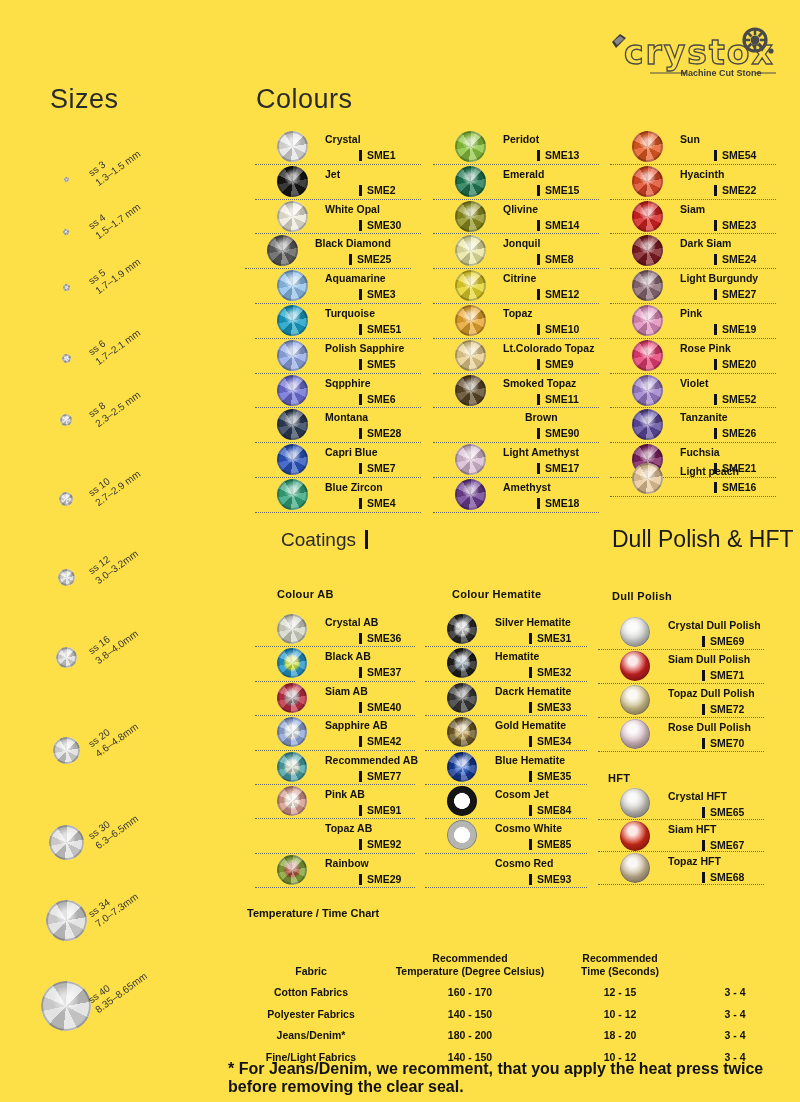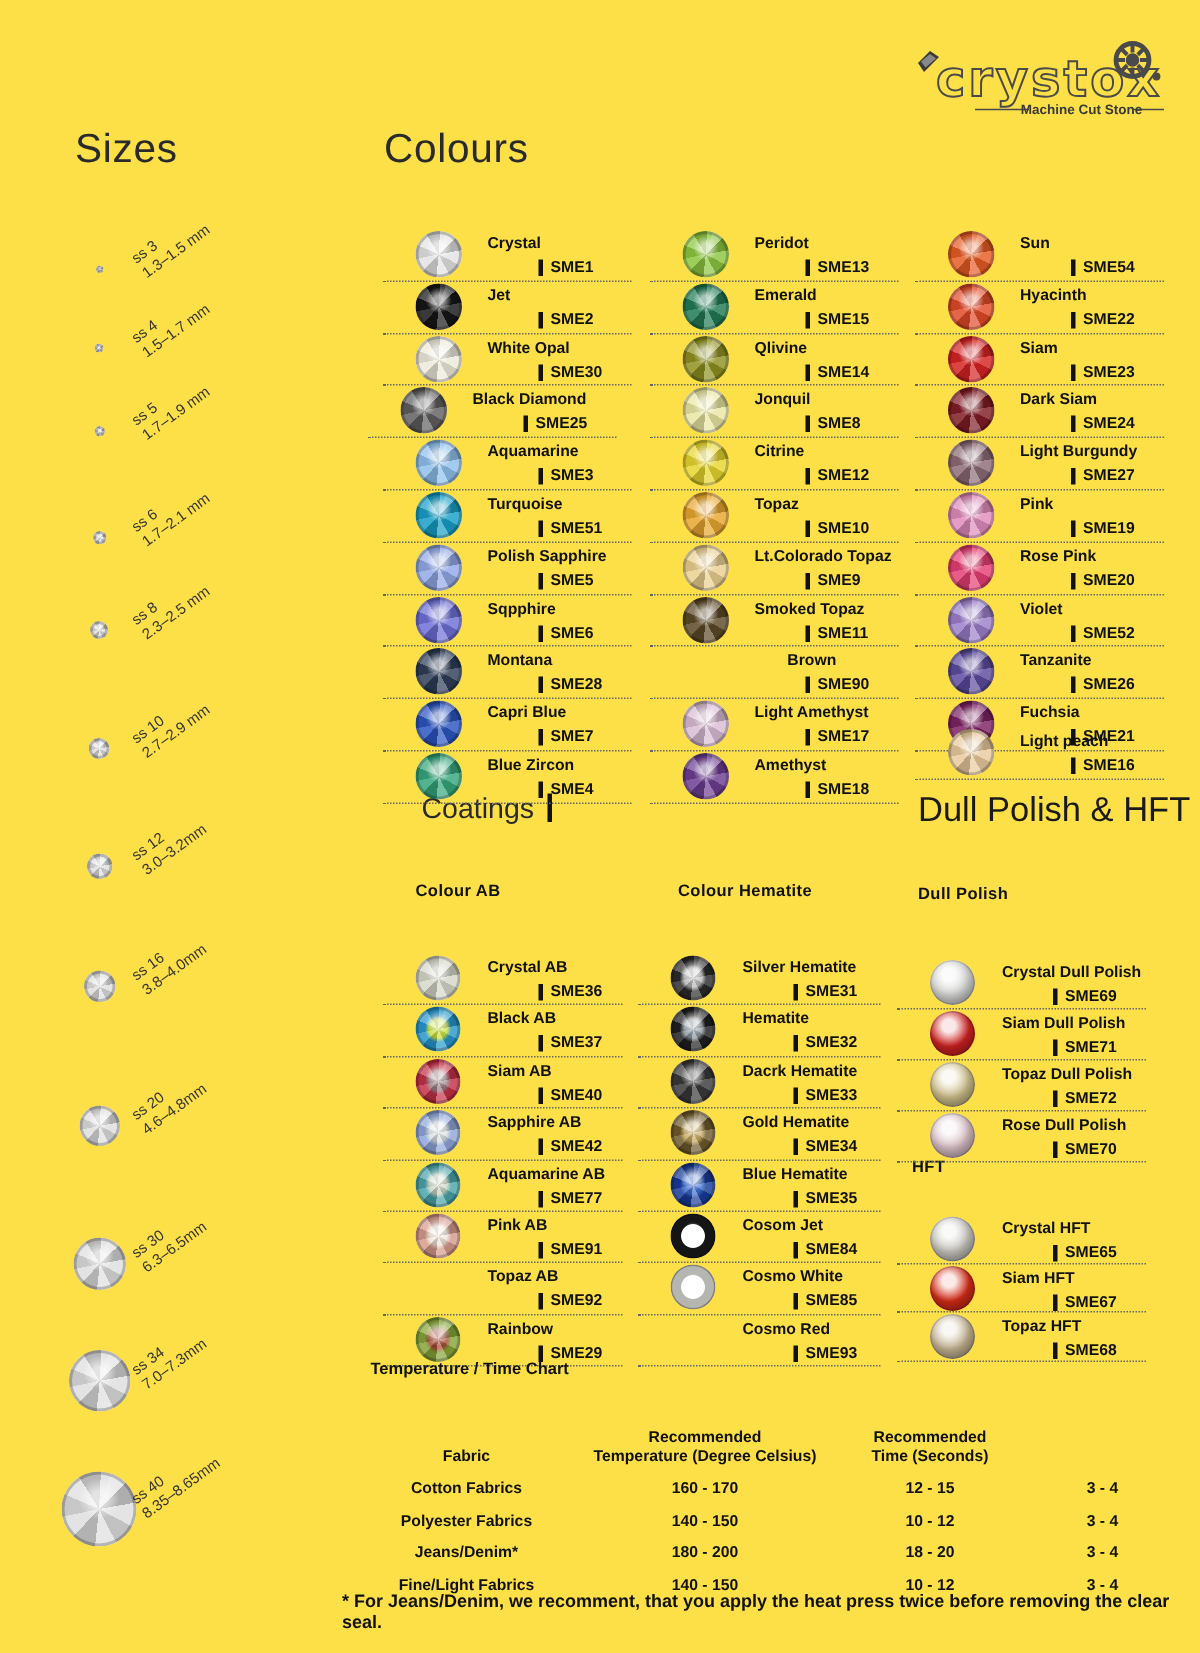--- a/index.html
+++ b/index.html
@@ -10,7 +10,7 @@
   .group-label{position:absolute;font-size:11px;font-weight:bold;color:#111;letter-spacing:.3px;}
 
   
-  .srow{position:absolute;box-sizing:border-box;border-bottom:1.5px dotted #666;margin-top:23px;}
+  .srow{position:absolute;box-sizing:border-box;border-bottom:1.5px dotted #666;}
   .srow .sw{position:absolute;left:22px;top:1px;}
   .srow .lbl{position:absolute;left:70px;top:3px;}
   .srow .nm{font-size:10.5px;font-weight:bold;color:#111;white-space:nowrap;}

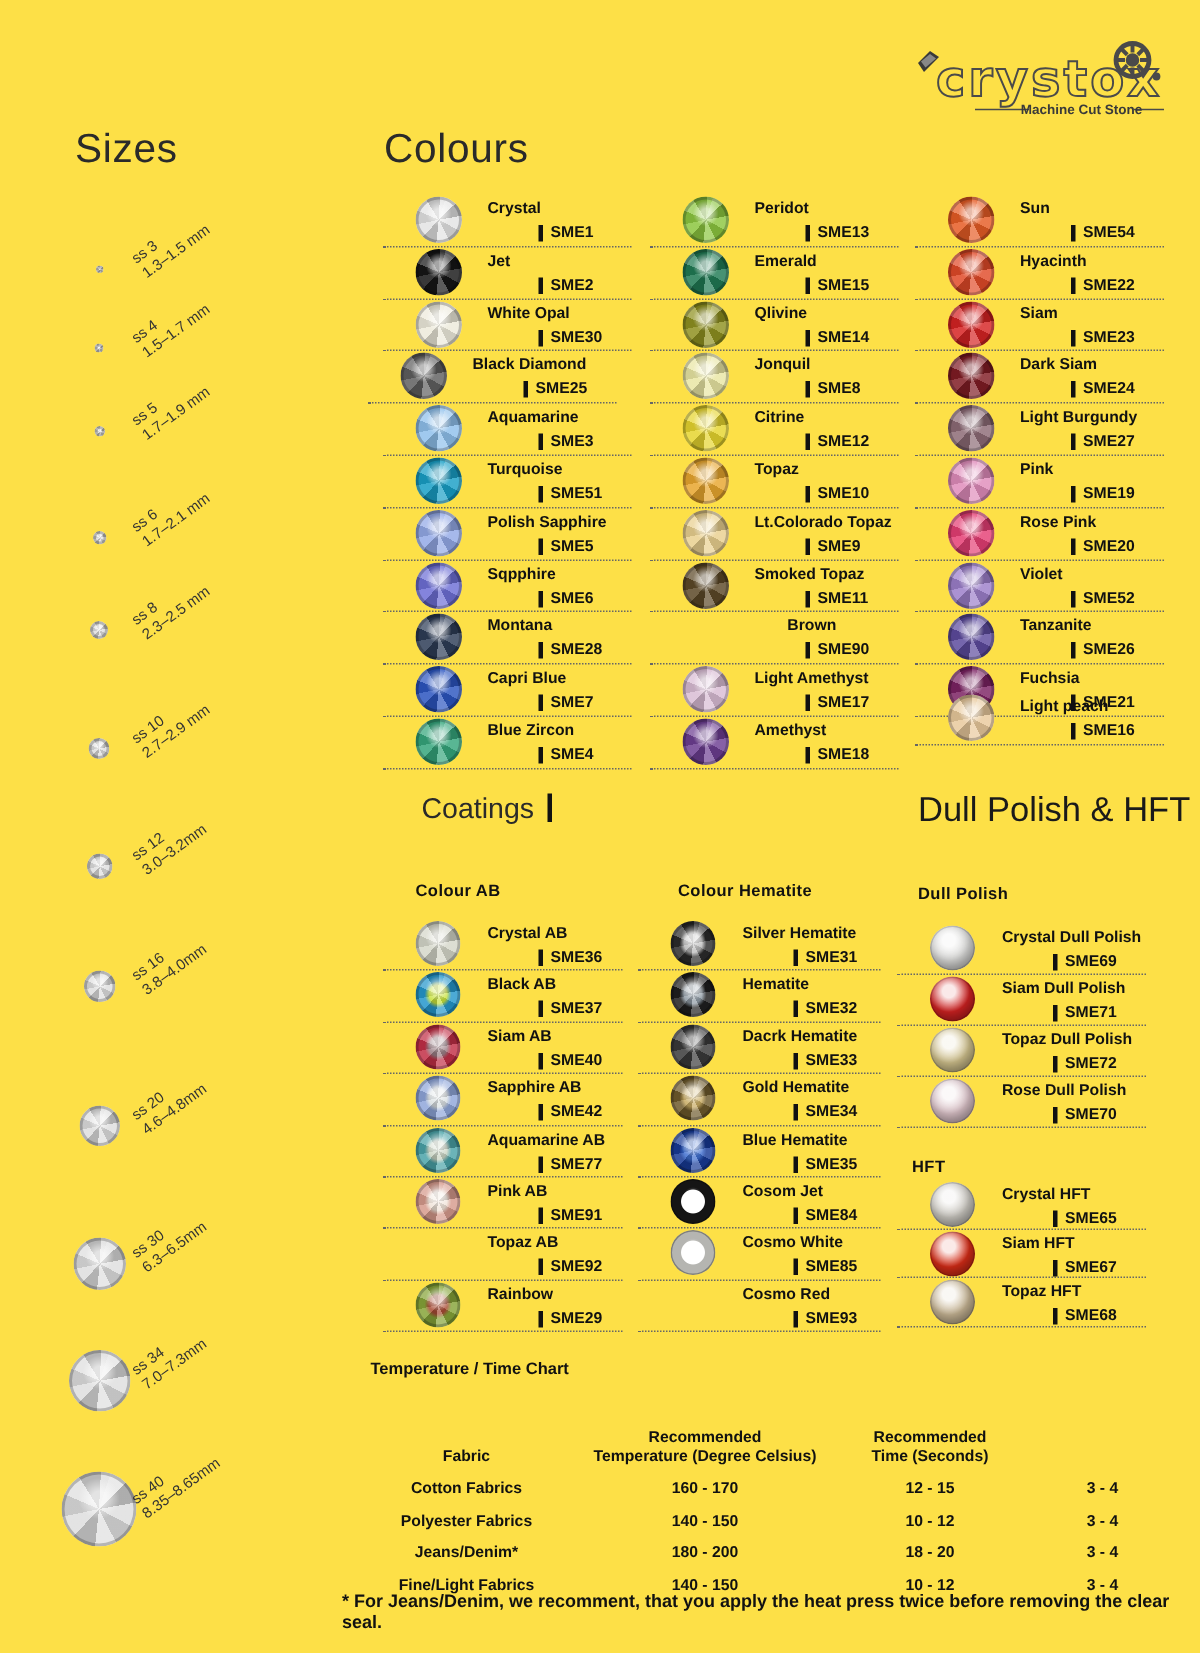--- a/index.html
+++ b/index.html
@@ -321,7 +321,7 @@
       </div>
       <div class="srow" style="left:255px;top:750.6px;width:160px;height:34.4px;">
         <span class="gem sw" style="--c:#4aa3a8;width:30px;height:30px;--c2:#c8d3c2;"></span>
-        <div class="lbl"><div class="nm">Aquamarine AB</div><span class="code">SME77</span></div>
+        <div class="lbl"><div class="nm">Recommended AB</div><span class="code">SME77</span></div>
       </div>
       <div class="srow" style="left:255px;top:785px;width:160px;height:34.4px;">
         <span class="gem sw" style="--c:#d69a8c;width:30px;height:30px;--c2:#f0e3d8;"></span>

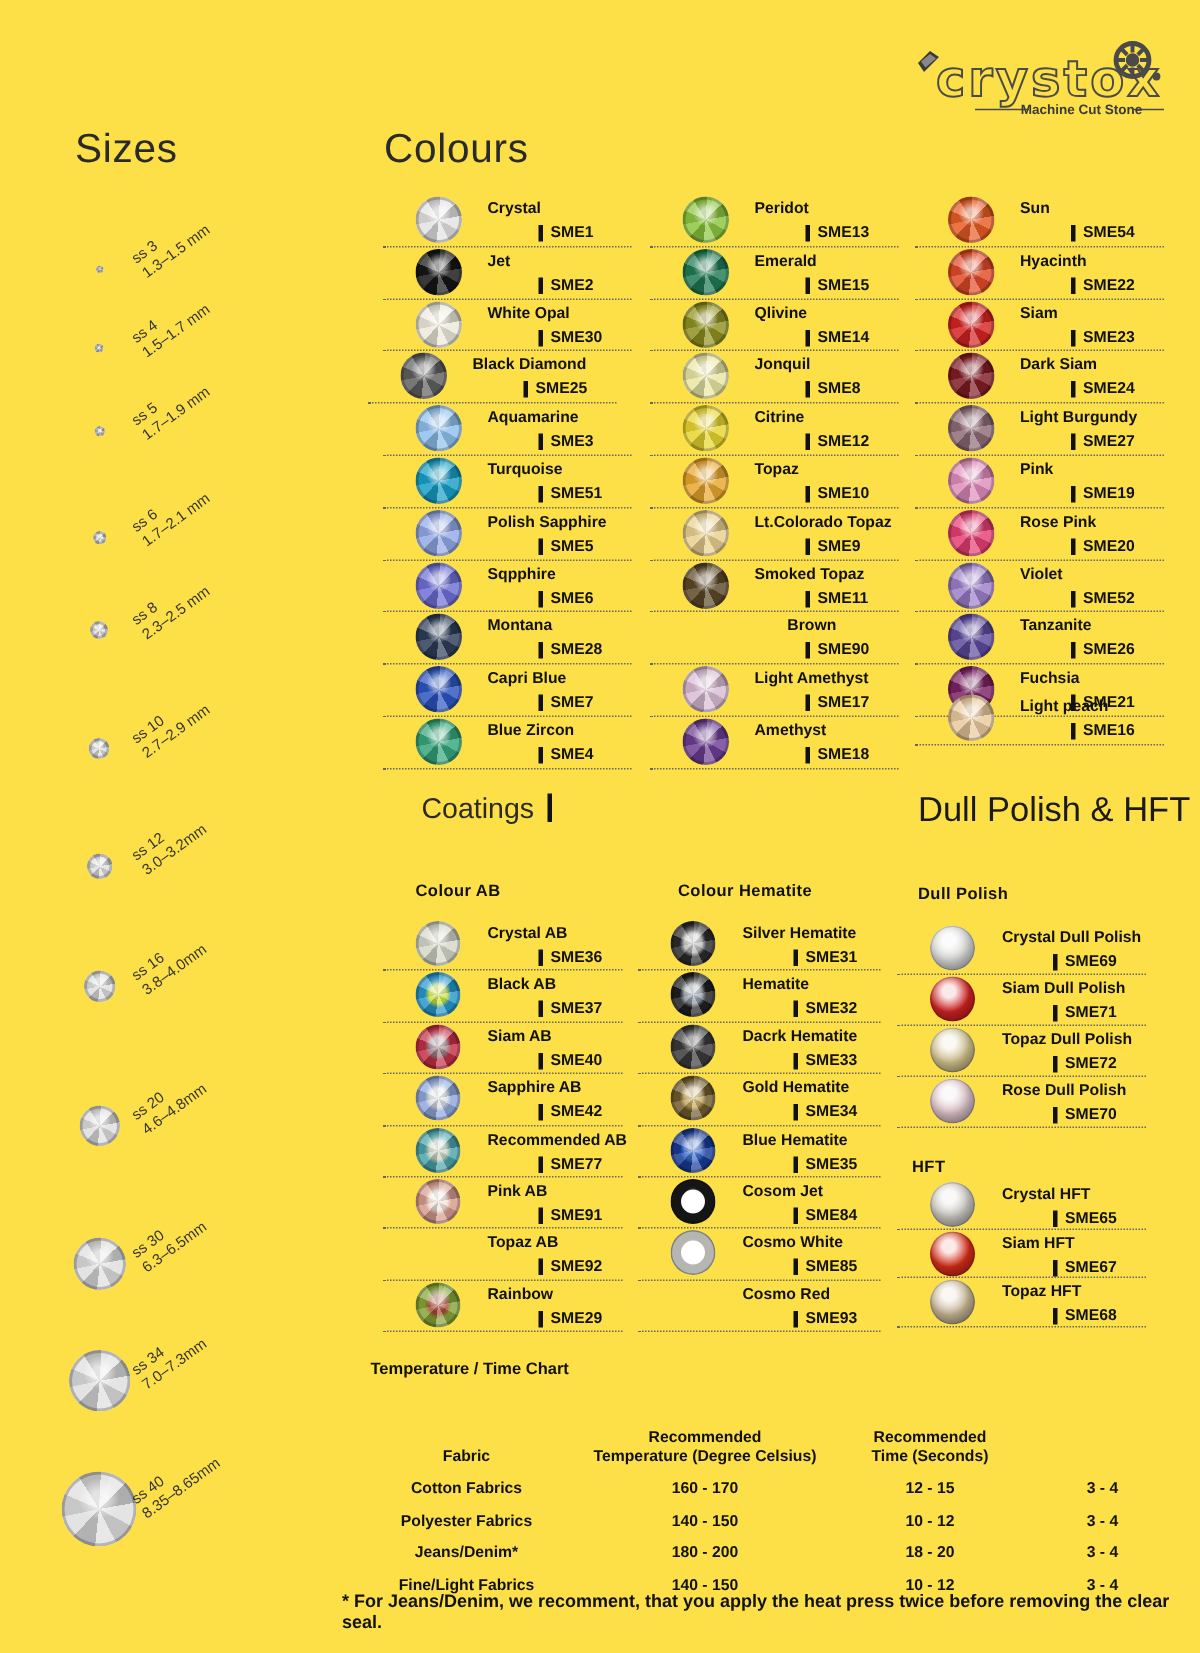--- a/index.html
+++ b/index.html
@@ -58,7 +58,7 @@
   .tt-cell{text-align:center;font-size:10.5px;font-weight:bold;color:#111;line-height:1.2;}
   .c0{width:128px;} .c1{width:190px;} .c2{width:110px;} .c3{width:120px;}
   .tt-row{display:flex;margin-top:9px;}
-  #tt-footnote{position:absolute;left:228px;top:1060px;font-size:12px;font-weight:bold;color:#111;}
+  #tt-footnote{position:absolute;left:228px;top:1060px;font-size:16px;font-weight:bold;color:#111;}
 
   
   #logo{position:absolute;left:598px;top:24px;}

